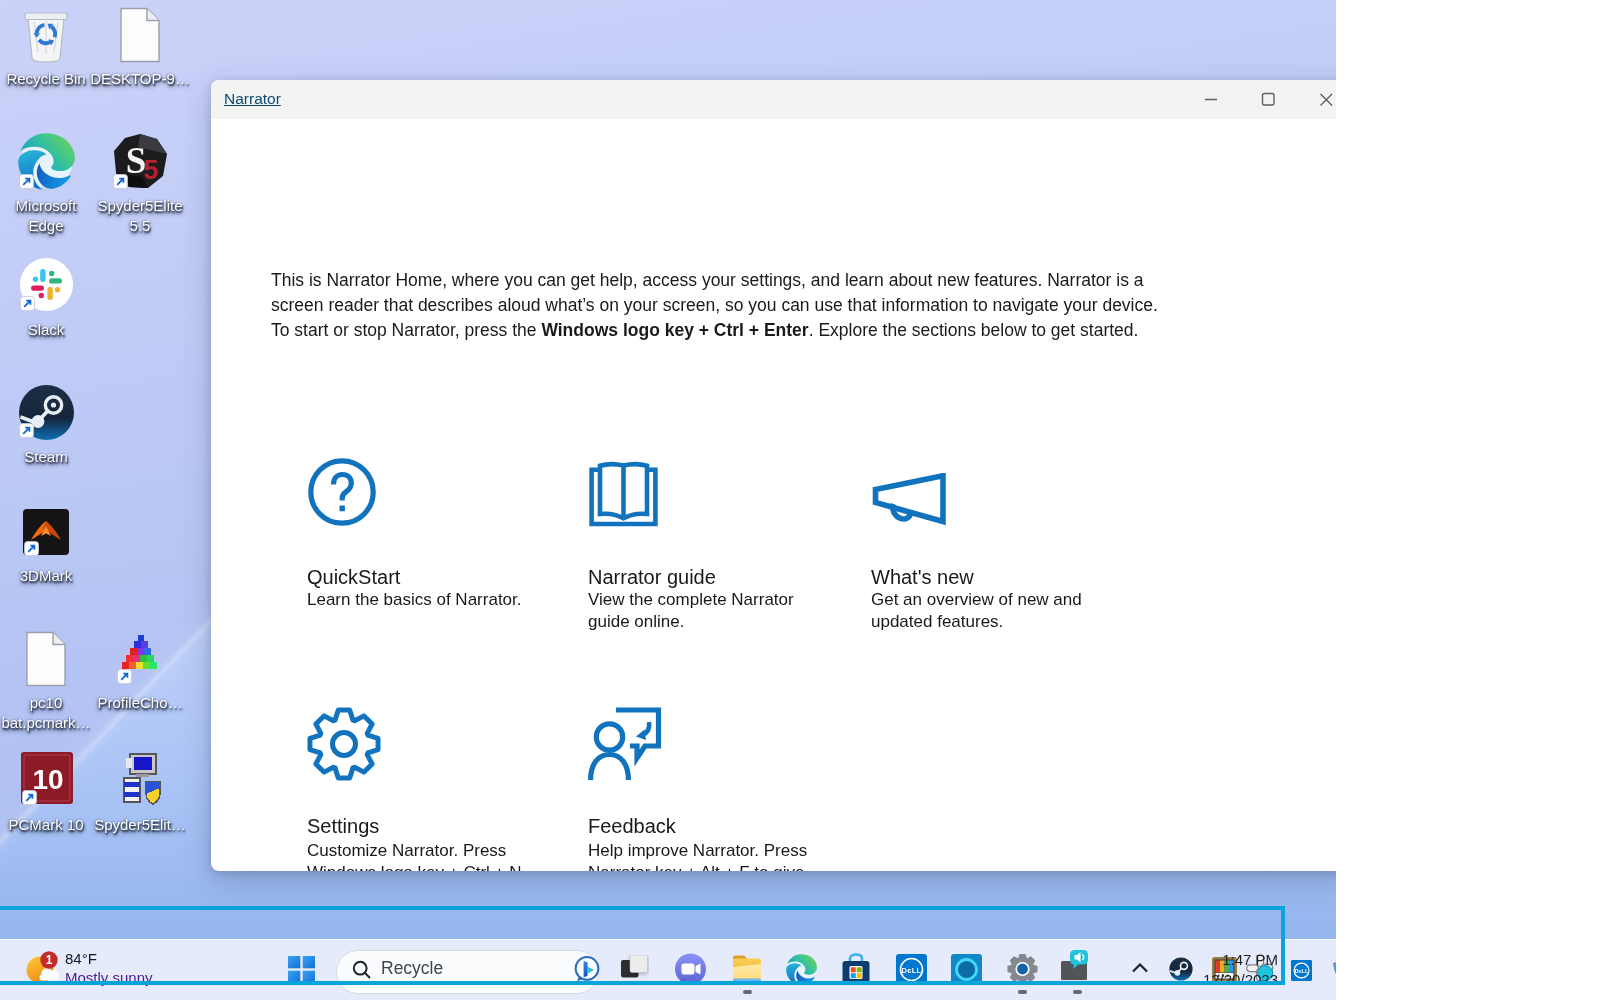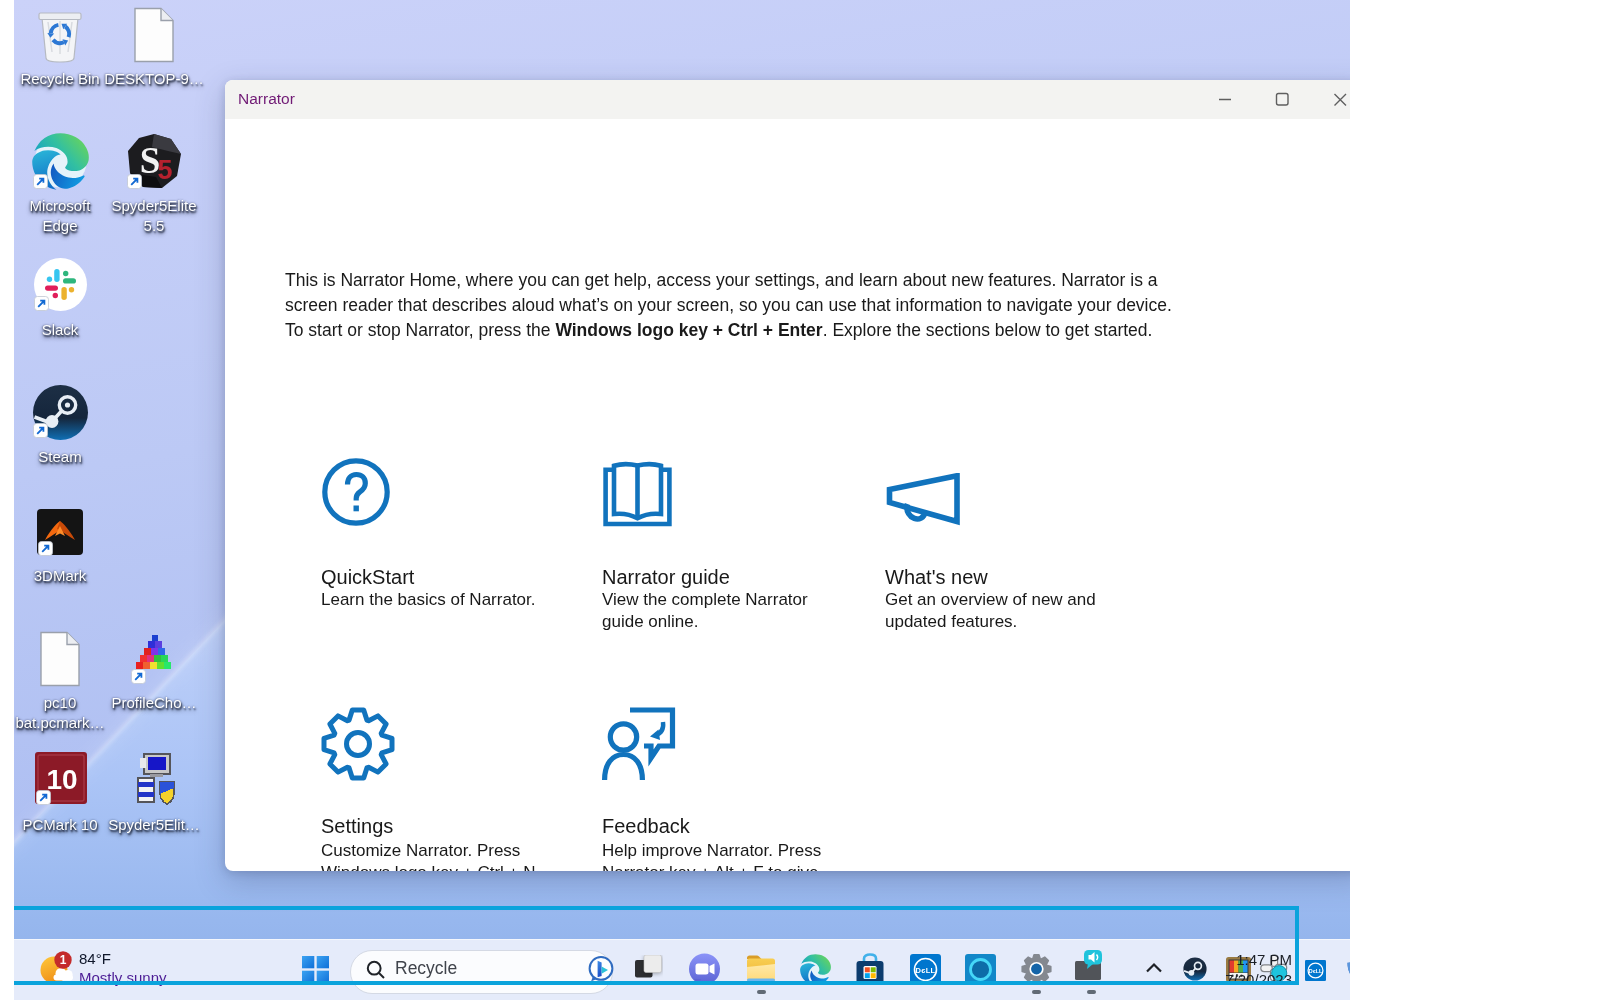--- a/index.html
+++ b/index.html
@@ -4,7 +4,7 @@
 <style>
   * { margin:0; padding:0; box-sizing:border-box; }
   html,body { width:1600px; height:1000px; overflow:hidden; font-family:"Liberation Sans", sans-serif; }
-  #stage { position:absolute; left:14px; top:0; width:1336px; height:1000px; overflow:hidden; }
+  #stage { position:absolute; left:0; top:0; width:1336px; height:1000px; overflow:hidden; }
   .abs { position:absolute; }
   
   .dlabel { position:absolute; text-align:center; font-size:15px; line-height:19.5px; color:#fff;

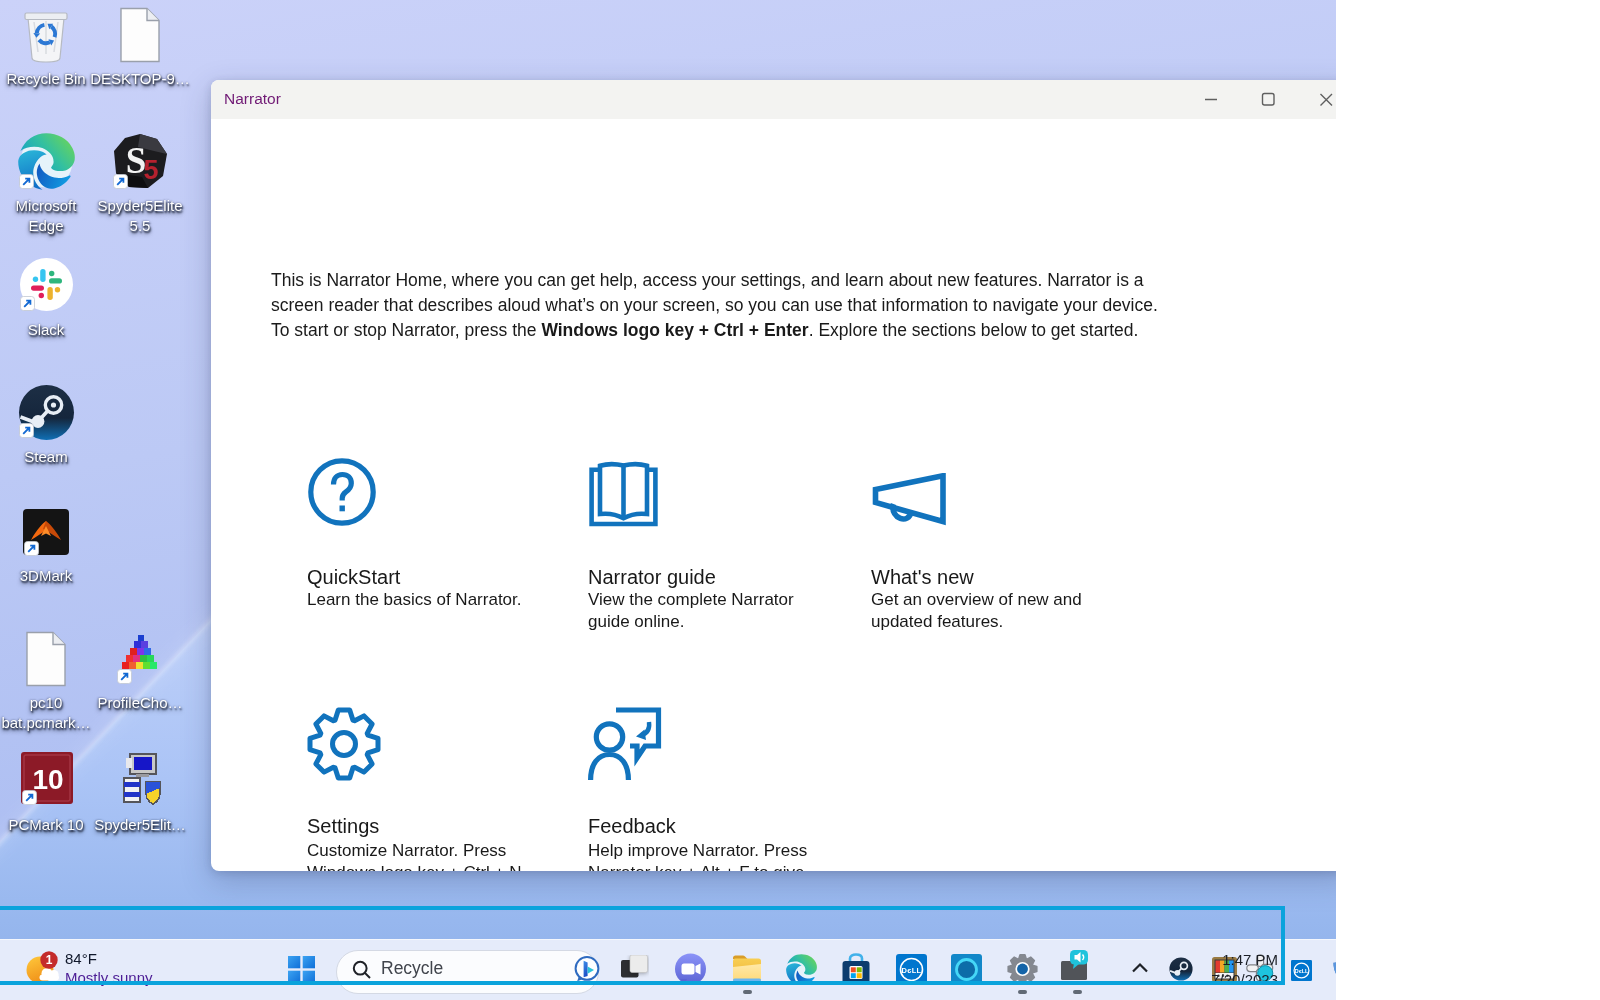--- a/index.html
+++ b/index.html
@@ -13,7 +13,7 @@
   #win { position:absolute; left:211px; top:80px; width:1143px; height:791px; background:#fff;
          border-radius:8px; box-shadow:0 10px 30px rgba(40,50,90,.25), 0 2px 8px rgba(40,50,90,.18); overflow:hidden; }
   #titlebar { position:absolute; left:0; top:0; width:100%; height:39px; background:#f3f3f1; color:#5d5d5d; }
-  #titlebar .t { position:absolute; left:13px; top:10px; font-size:15.5px; color:#701a75; }
+  #titlebar .t { position:absolute; left:13px; top:10px; font-size:15.5px; color:#0c4a6e;text-decoration:underline; }
   .capbtn { position:absolute; top:0; width:46px; height:39px; }
   .content-txt { color:#1a1a1a; }
   .gtitle { position:absolute; font-size:20px; color:#191919; }

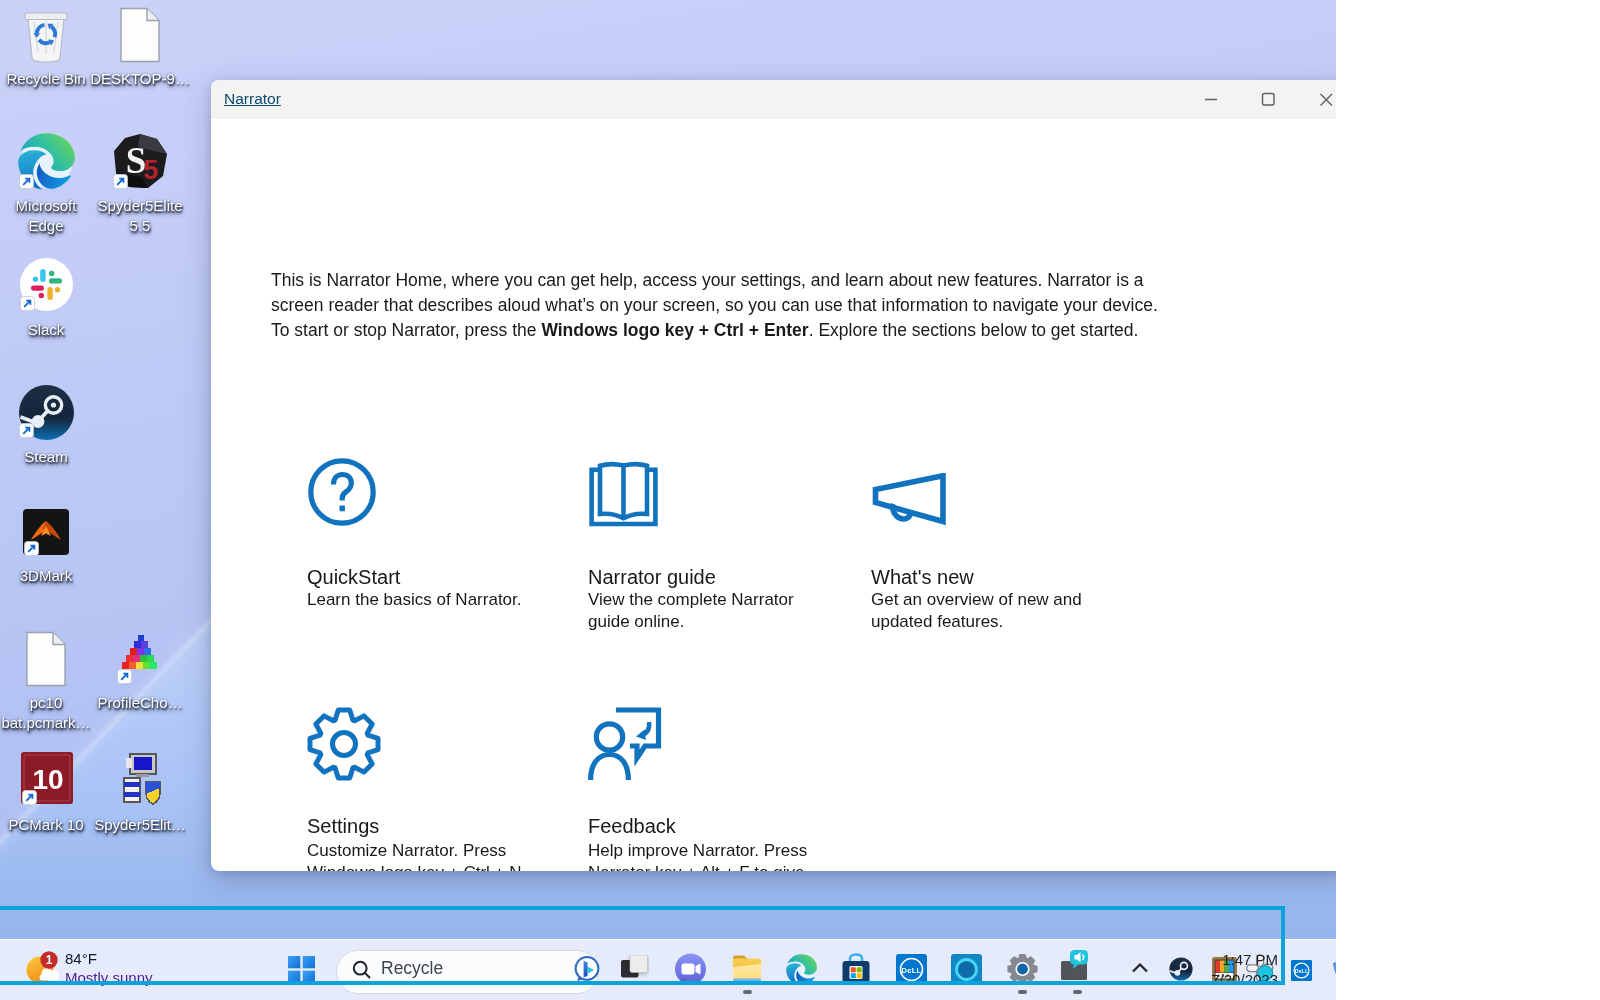--- a/index.html
+++ b/index.html
@@ -527,7 +527,7 @@
     </svg>
   </div>
   <div class="abs" style="right:58px;top:951px;font-size:15px;color:#1b1f26;">1:47 PM</div>
-  <div class="abs" style="right:58px;top:971px;font-size:15px;color:#1b1f26;">7/20/2023</div>
+  <div class="abs" style="right:58px;top:971px;font-size:15px;color:#1b1f26;">12/20/2023</div>
 
   <div id="xda">
     <svg class="abs" style="left:1428px;top:929px" width="38" height="36" viewBox="0 0 38 36">

